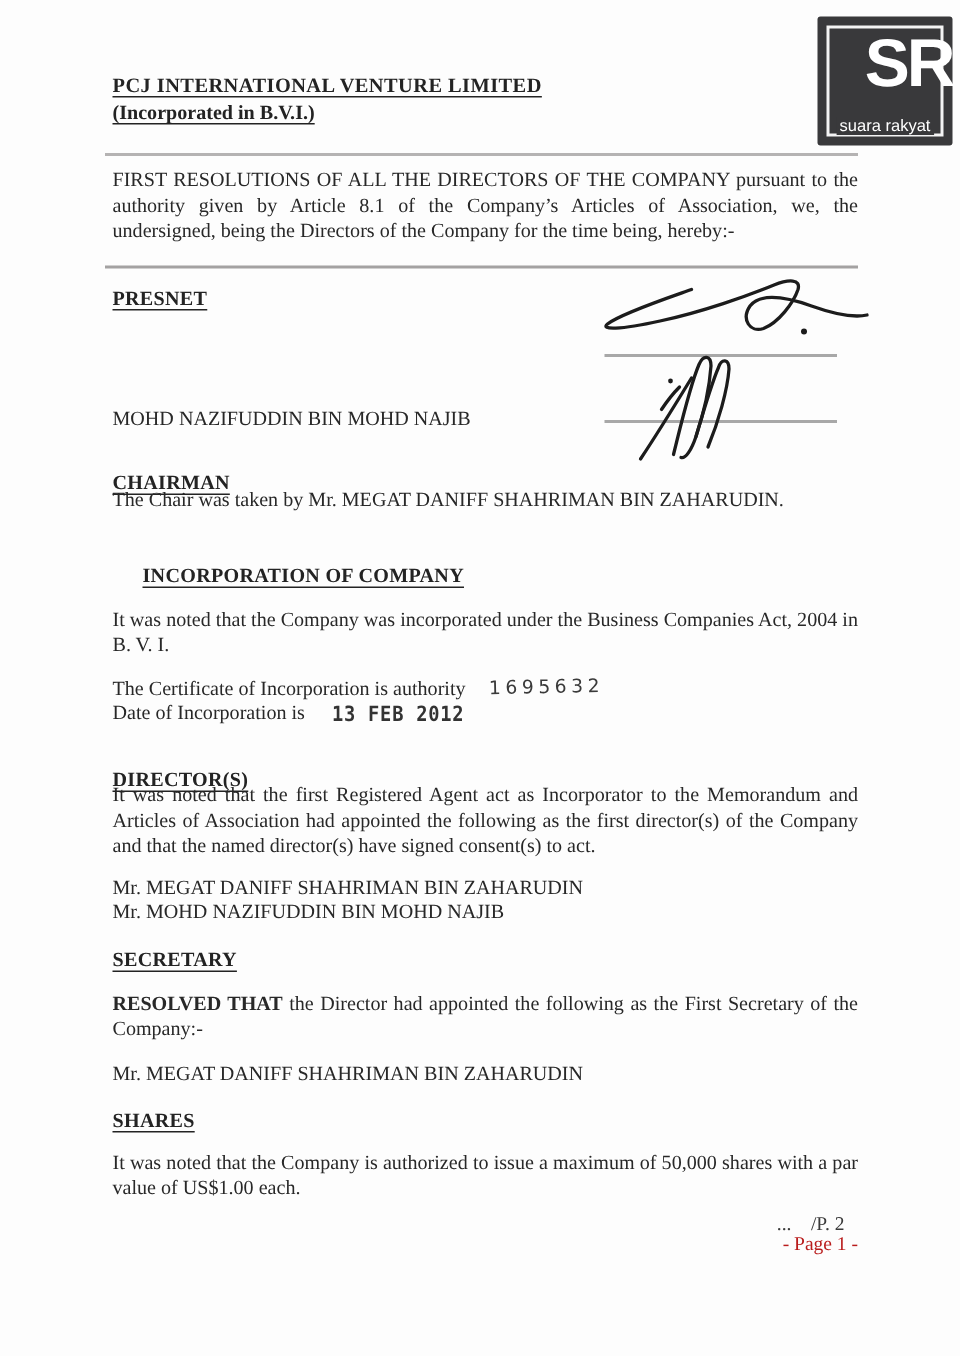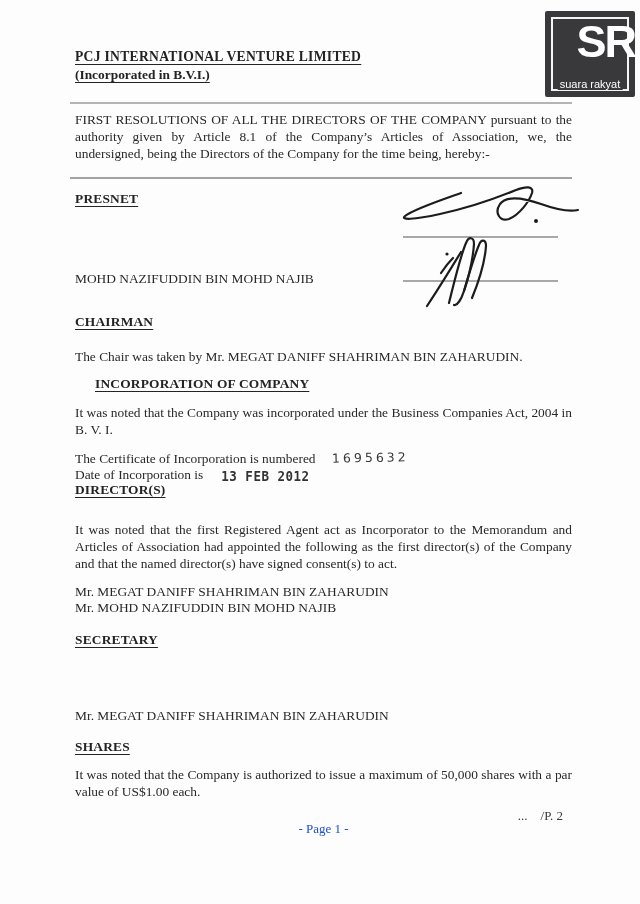--- a/index.html
+++ b/index.html
@@ -123,7 +123,7 @@
   </svg>
 
   <div class="abs heading" style="top:314px;">CHAIRMAN</div>
-  <div class="abs line" style="top:348px;">The Chair was taken by Mr. MEGAT DANIFF SHAHRIMAN BIN ZAHARUDIN.</div>
+  <div class="abs line" style="top:324px;">The Chair was taken by Mr. MEGAT DANIFF SHAHRIMAN BIN ZAHARUDIN.</div>
 
   <div class="abs heading" style="top:376px;margin-left:20px;">INCORPORATION OF COMPANY</div>
   <div class="abs para" style="top:404px;">It was noted that the Company was incorporated under the Business Companies Act, 2004 in B. V. I.</div>

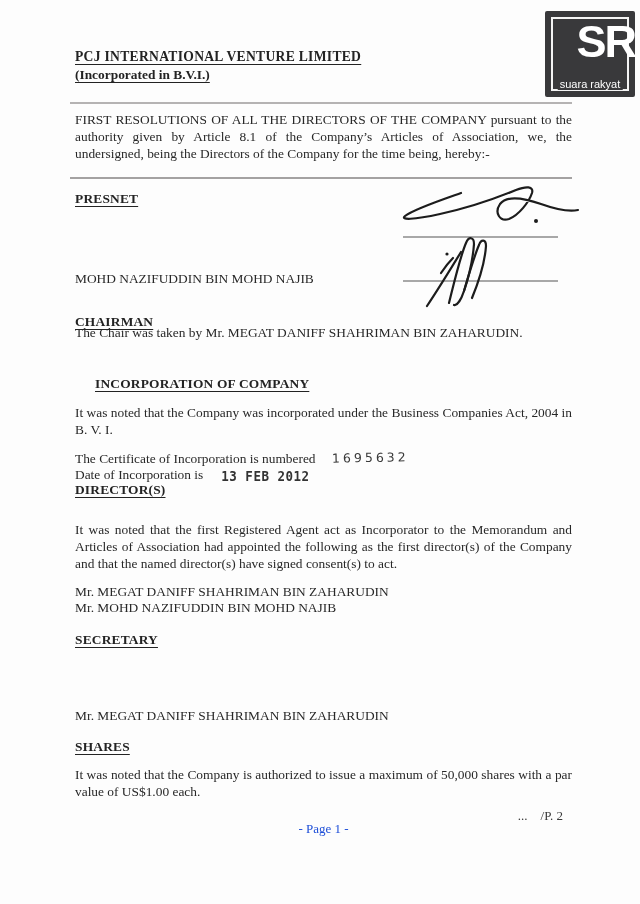--- a/index.html
+++ b/index.html
@@ -128,7 +128,7 @@
   <div class="abs heading" style="top:376px;margin-left:20px;">INCORPORATION OF COMPANY</div>
   <div class="abs para" style="top:404px;">It was noted that the Company was incorporated under the Business Companies Act, 2004 in B. V. I.</div>
   <div class="abs line" style="top:450px;">
-    <span>The Certificate of Incorporation is numbered</span><span class="handwritten">1695632</span>
+    <span>The Certificate of Incorporation is authority</span><span class="handwritten">1695632</span>
   </div>
   <div class="abs line" style="top:466px;">
     <span>Date of Incorporation is</span><span class="stamp">13 FEB 2012</span>

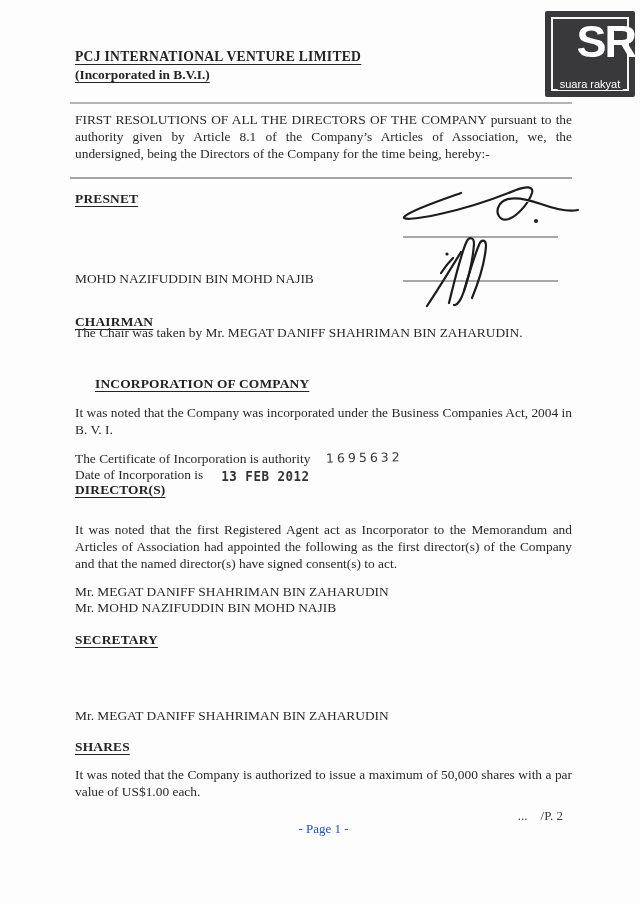--- a/index.html
+++ b/index.html
@@ -134,7 +134,7 @@
     <span>Date of Incorporation is</span><span class="stamp">13 FEB 2012</span>
   </div>
 
-  <div class="abs heading" style="top:482px;">DIRECTOR(S)</div>
+  <div class="abs heading" style="top:512px;">DIRECTOR(S)</div>
   <div class="abs para" style="top:521px;">It was noted that the first Registered Agent act as Incorporator to the Memorandum and Articles of Association had appointed the following as the first director(s) of the Company and that the named director(s) have signed consent(s) to act.</div>
   <div class="abs names" style="top:584px;">
     <div>Mr. MEGAT DANIFF SHAHRIMAN BIN ZAHARUDIN</div>

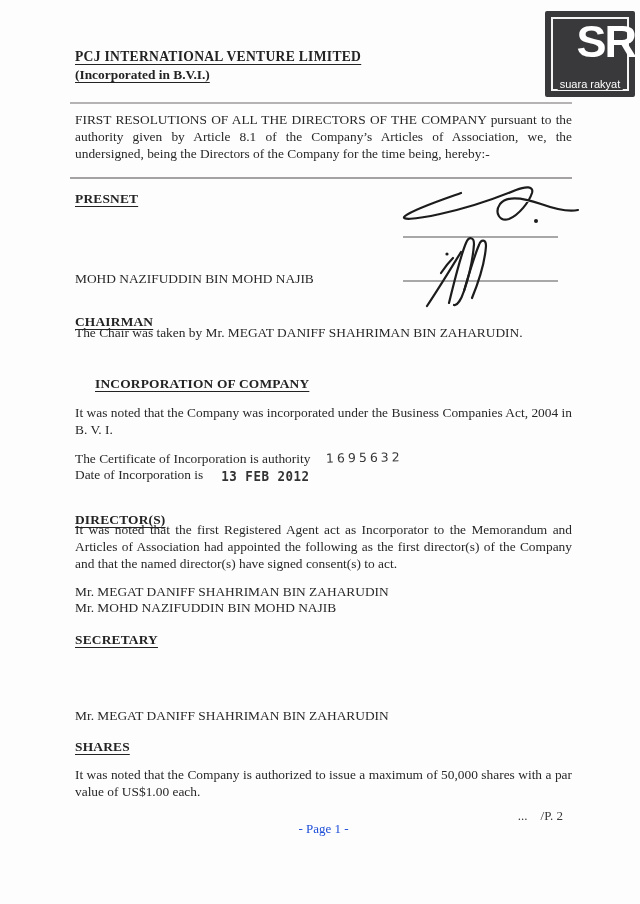--- a/index.html
+++ b/index.html
@@ -142,6 +142,9 @@
   </div>
 
   <div class="abs heading" style="top:632px;">SECRETARY</div>
+  <div class="abs para" style="top:660px;">
+    <span class="bold">RESOLVED THAT</span><span> the Director had appointed the following as the First Secretary of the Company:-</span>
+  </div>
   <div class="abs line" style="top:707px;">Mr. MEGAT DANIFF SHAHRIMAN BIN ZAHARUDIN</div>
 
   <div class="abs heading" style="top:739px;">SHARES</div>

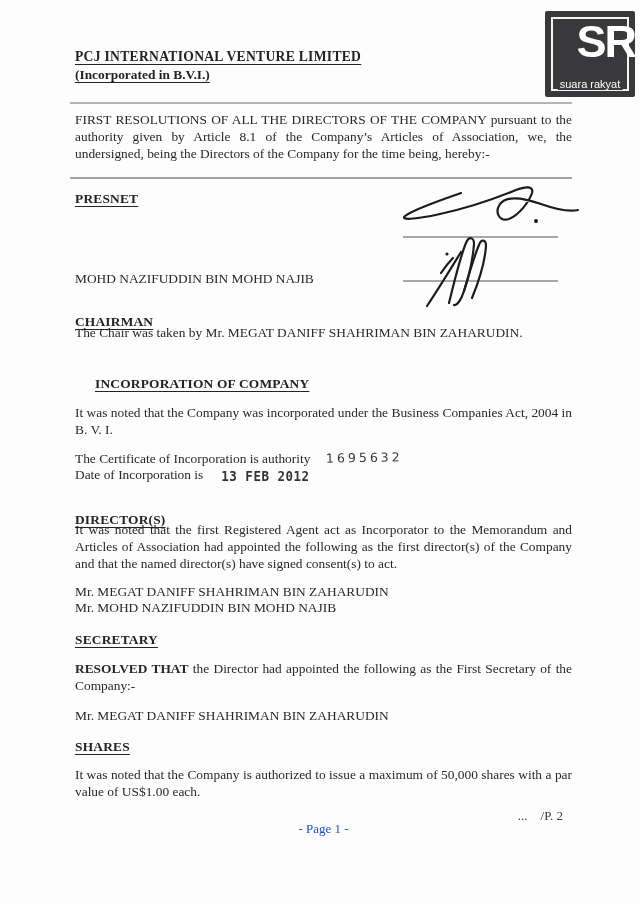--- a/index.html
+++ b/index.html
@@ -77,7 +77,7 @@
   }
 
   
-  .footer-page { left:75px; top:821px; width:497px; text-align:center; font-size:13px; color:#1d4ed8; }
+  .footer-page { left:75px; top:821px; width:497px; text-align:right; font-size:13px; color:#b91c1c; }
   .footer-next { top:808px; right:77px; font-size:13px; color:#3a3a3a; white-space:pre; }
 </style>
 </head>

